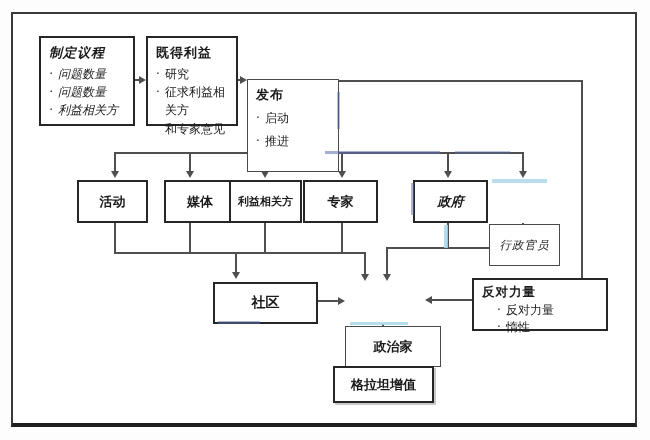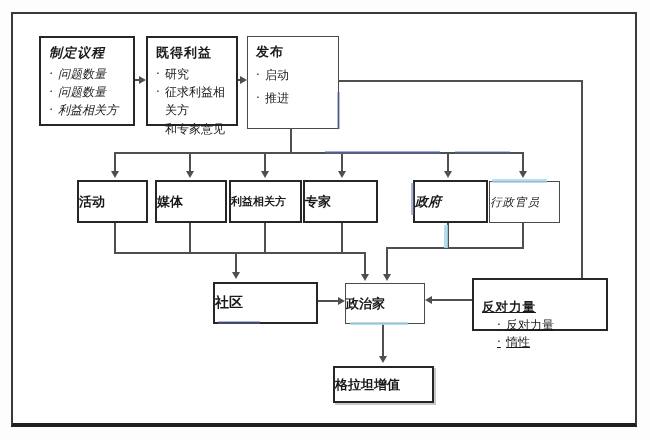--- a/index.html
+++ b/index.html
@@ -8,7 +8,7 @@
   .frame{position:absolute;left:11px;top:12px;width:626px;height:415px;box-sizing:border-box;
          border:2px solid var(--frame_border,#3a3a3a);border-bottom:4px solid #1f1f1f;background:#fff;}
   .node{position:absolute;box-sizing:border-box;background:#fff;border:2px solid var(--box_border,#262626);z-index:3;}
-  .thin{border-width:1px;border-color:#4a4a4a;}
+  .thin{border-width:1px;border-color:#4a4a4a;margin-top:43px;}
   .label-node{display:flex;align-items:center;font-weight:bold;font-size:13px;}
   .text-node{padding:6px 3px 0 8px;font-size:12px;}
   .node-title{font-weight:bold;font-size:13px;margin-bottom:3px;letter-spacing:1px;}

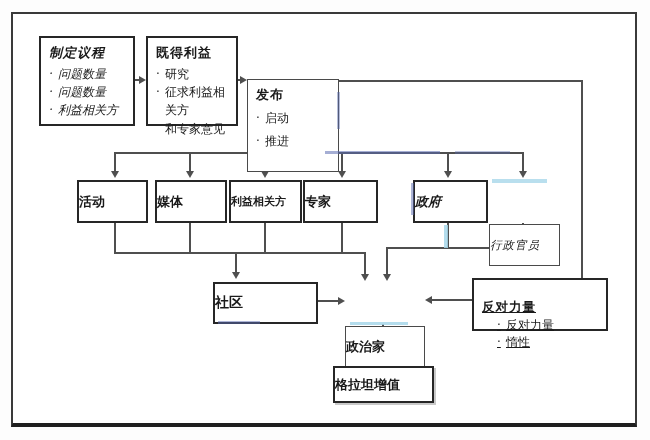--- a/index.html
+++ b/index.html
@@ -9,7 +9,7 @@
          border:2px solid var(--frame_border,#3a3a3a);border-bottom:4px solid #1f1f1f;background:#fff;}
   .node{position:absolute;box-sizing:border-box;background:#fff;border:2px solid var(--box_border,#262626);z-index:3;}
   .thin{border-width:1px;border-color:#4a4a4a;margin-top:43px;}
-  .label-node{display:flex;align-items:center;font-weight:bold;font-size:13px;}
+  .label-node{display:flex;align-items:center;justify-content:center;font-weight:bold;font-size:13px;}
   .text-node{padding:6px 3px 0 8px;font-size:12px;}
   .node-title{font-weight:bold;font-size:13px;margin-bottom:3px;letter-spacing:1px;}
   .bullet-row{display:flex;line-height:1.52;font-size:12px;}

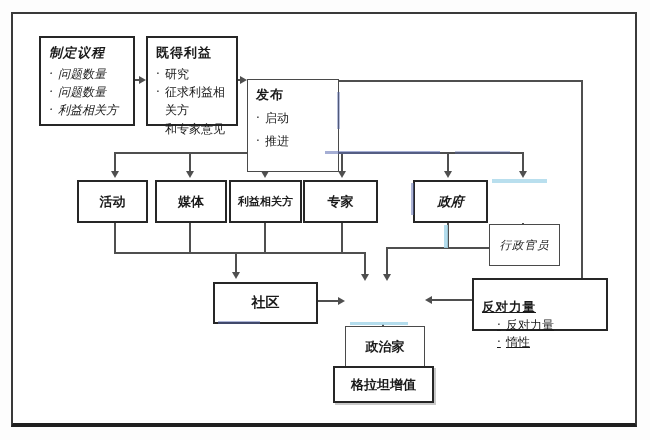--- a/index.html
+++ b/index.html
@@ -81,7 +81,7 @@
   <div class="node label-node" style="left:77px;top:180px;width:71px;height:43px;">
     <span>活动</span>
   </div>
-  <div class="node label-node" style="left:155px;top:180px;width:72px;height:43px;">
+  <div class="node label-node" style="left:164px;top:180px;width:72px;height:43px;">
     <span>媒体</span>
   </div>
   <div class="node label-node small-label" style="left:229px;top:180px;width:73px;height:43px;">

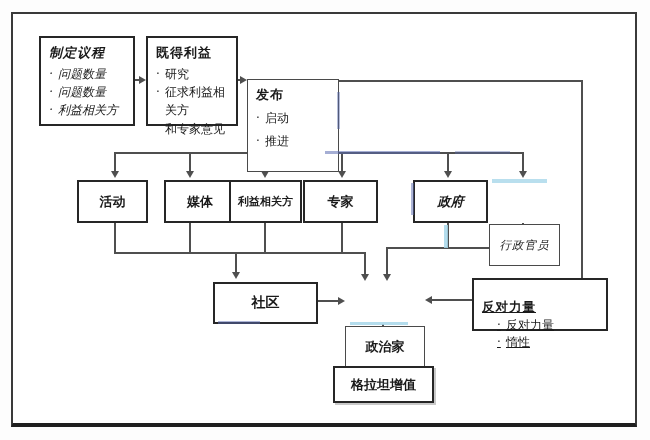--- a/index.html
+++ b/index.html
@@ -16,7 +16,7 @@
   .dot{width:9px;flex:none;}
   .bullet-text{white-space:pre-line;}
   .pub .bullet-row{line-height:1.95;}
-  .opp{padding-top:19px;text-decoration:underline;}
+  .opp{padding-top:4px;}
   .opp .node-title{font-size:12.5px;margin-bottom:1px;}
   .opp .bullet-row{margin-left:15px;line-height:1.4;}
   .small-label{font-size:11px;letter-spacing:0;}

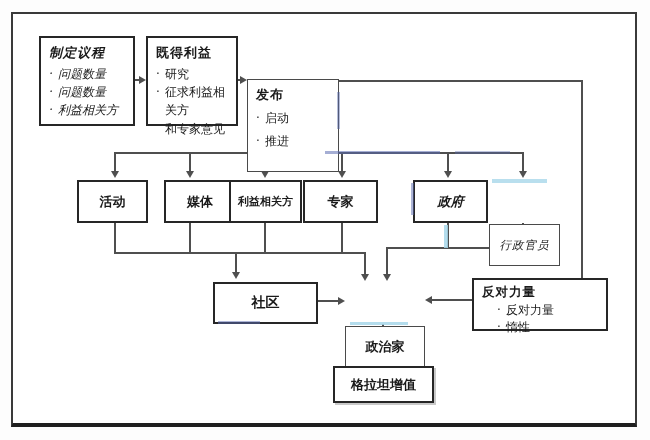--- a/index.html
+++ b/index.html
@@ -100,7 +100,7 @@
   <div class="node label-node" style="left:213px;top:282px;width:105px;height:42px;font-size:14px;">
     <span>社区</span>
   </div>
-  <div class="node label-node thin" style="left:345px;top:283px;width:80px;height:41px;">
+  <div class="node label-node thin" style="left:345px;top:283px;width:96px;height:41px;">
     <span>政治家</span>
   </div>
   <div class="node text-node opp" style="left:472px;top:278px;width:136px;height:53px;">

